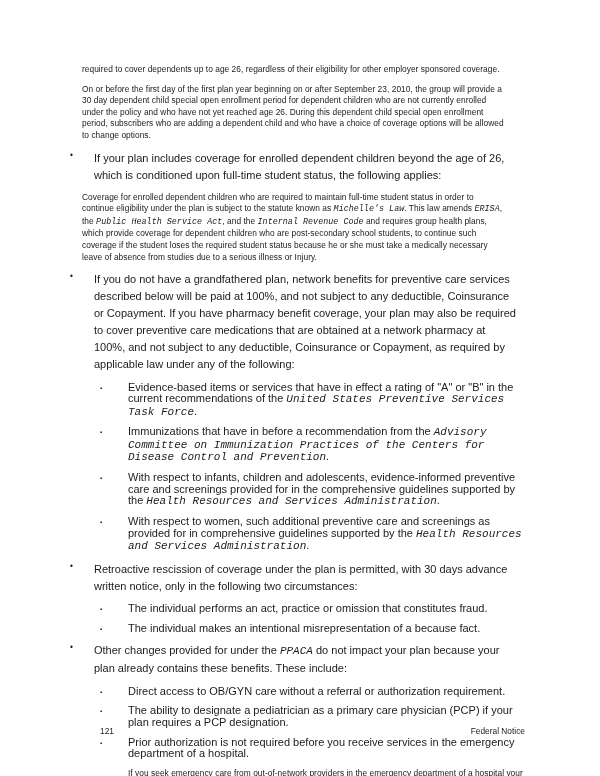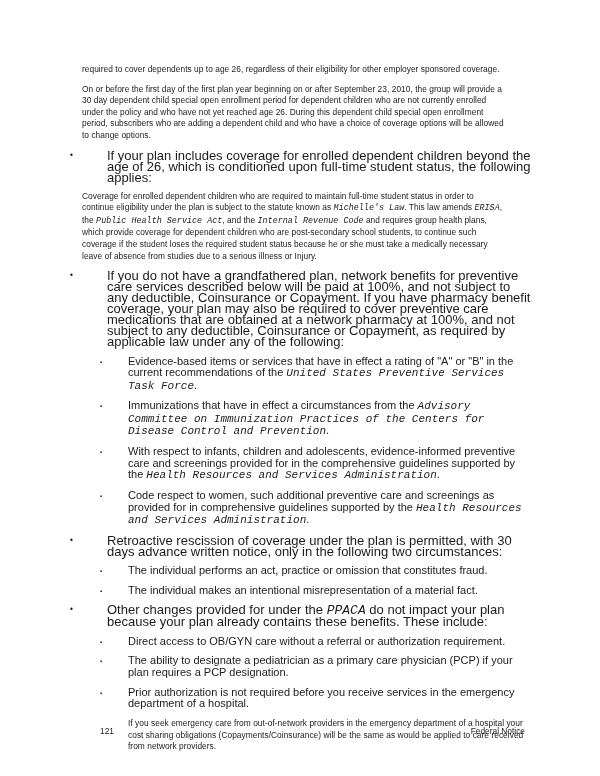--- a/index.html
+++ b/index.html
@@ -56,10 +56,10 @@
     text-align: left;
   }
   .bullet-row .btext {
-    margin-left: 37px;
+    margin-left: 24px;
     width: 425px;
-    font-size: 13px;
-    line-height: 11px;
+    font-size: 11px;
+    line-height: 17px;
     color: #1b1b1b;
   }
   

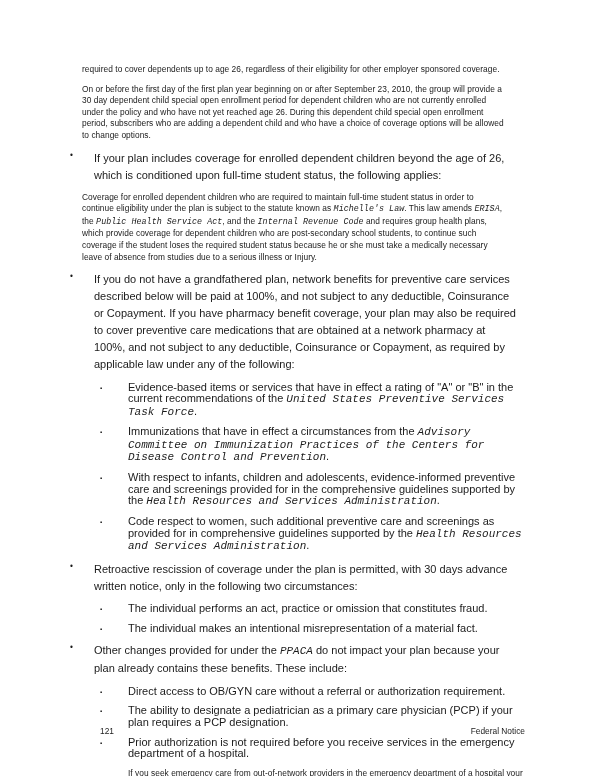--- a/index.html
+++ b/index.html
@@ -142,7 +142,7 @@
 
     <div class="sub-row">
       <span class="marker2">▪</span>
-      <div class="stext"><span>Immunizations that have in effect a circumstances from the </span><em>Advisory Committee on Immunization Practices of the Centers for Disease Control and Prevention</em><span>.</span></div>
+      <div class="stext"><span>Immunizations that have in before a recommendation from the </span><em>Advisory Committee on Immunization Practices of the Centers for Disease Control and Prevention</em><span>.</span></div>
     </div>
 
     <div class="sub-row">

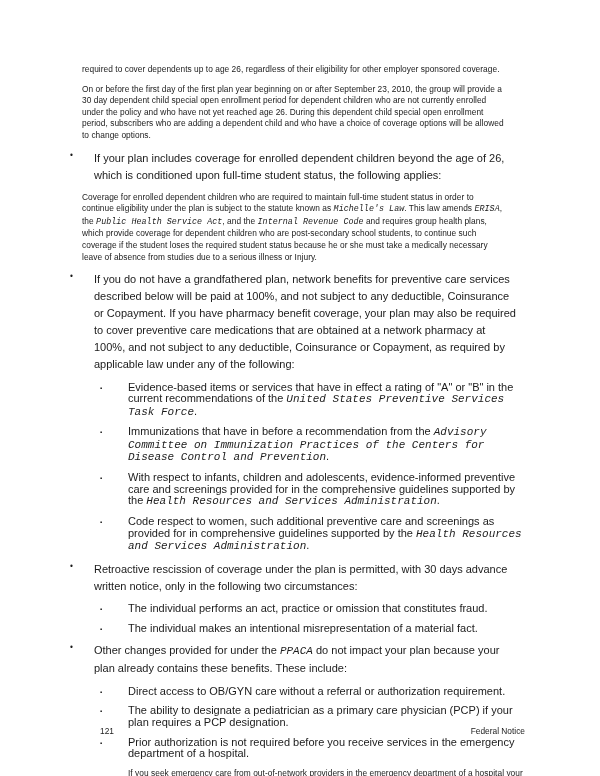--- a/index.html
+++ b/index.html
@@ -152,7 +152,7 @@
 
     <div class="sub-row">
       <span class="marker2">▪</span>
-      <div class="stext"><span>Code respect to women, such additional preventive care and screenings as provided for in comprehensive guidelines supported by the </span><em>Health Resources and Services Administration</em><span>.</span></div>
+      <div class="stext"><span>With respect to women, such additional preventive care and screenings as provided for in comprehensive guidelines supported by the </span><em>Health Resources and Services Administration</em><span>.</span></div>
     </div>
 
     <div class="bullet-row">

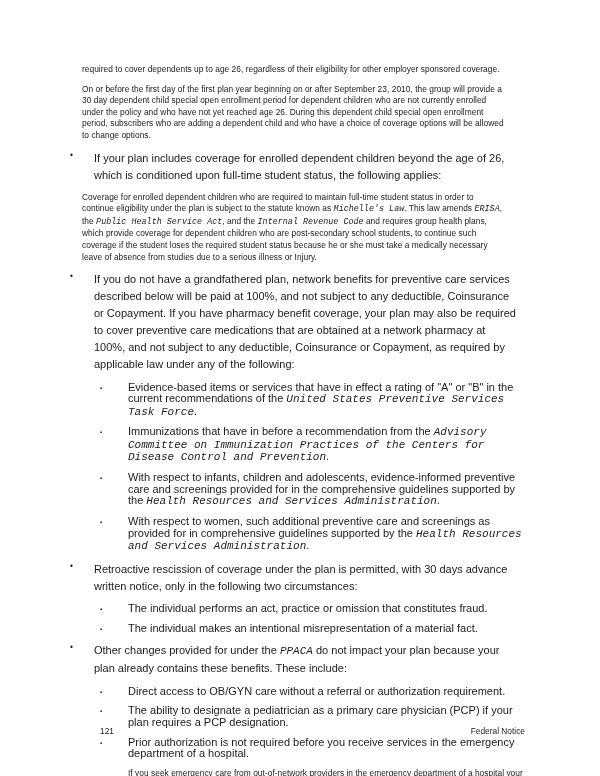--- a/index.html
+++ b/index.html
@@ -167,7 +167,7 @@
 
     <div class="sub-row">
       <span class="marker2">▪</span>
-      <div class="stext">The individual makes an intentional misrepresentation of a material fact.</div>
+      <div class="stext">The individual makes an intentional misrepresentation of a because fact.</div>
     </div>
 
     <div class="bullet-row">

